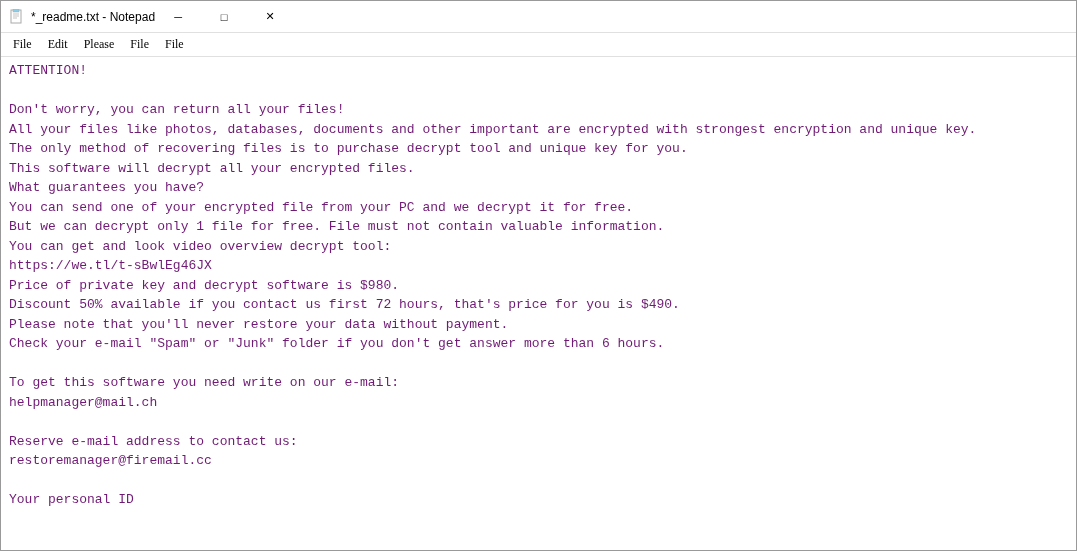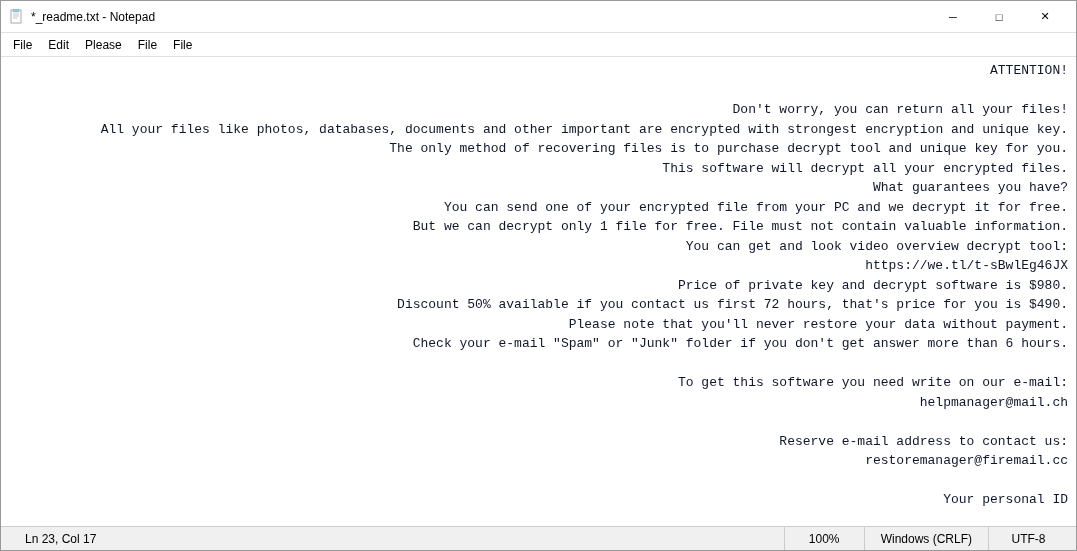--- a/index.html
+++ b/index.html
@@ -33,7 +33,7 @@
       height: 32px;
       display: flex;
       align-items: center;
-      justify-content: space-between;
+      justify-content: flex-start;
       padding: 0 8px 0 8px;
       border-bottom: 1px solid #e0e0e0;
       user-select: none;

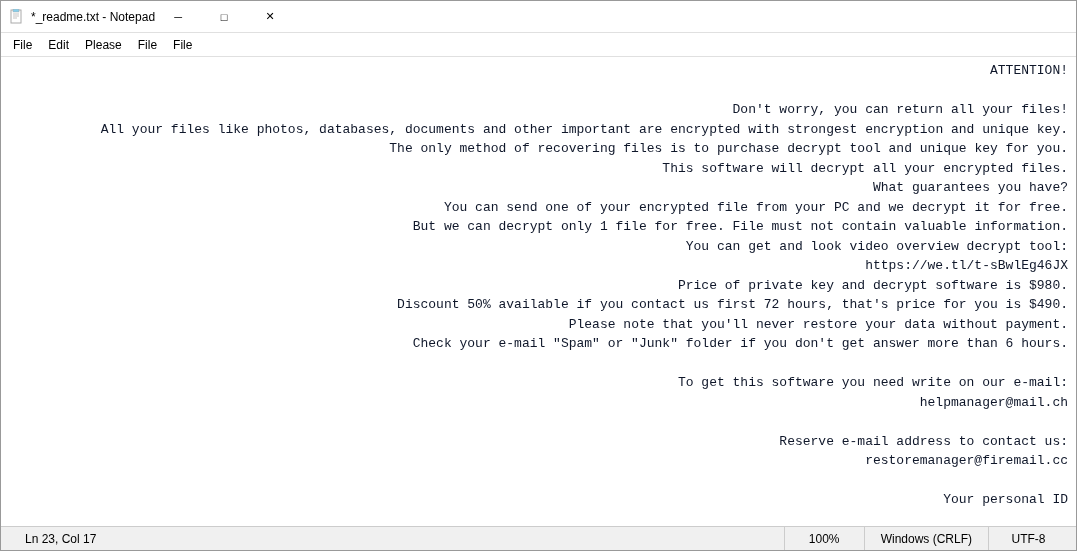--- a/index.html
+++ b/index.html
@@ -90,7 +90,7 @@
     }
 
     .menu-item {
-      font-family: Liberation Sans, sans-serif;
+      font-family: Liberation Serif, serif;
       font-size: 12px;
       padding: 2px 8px;
       cursor: pointer;

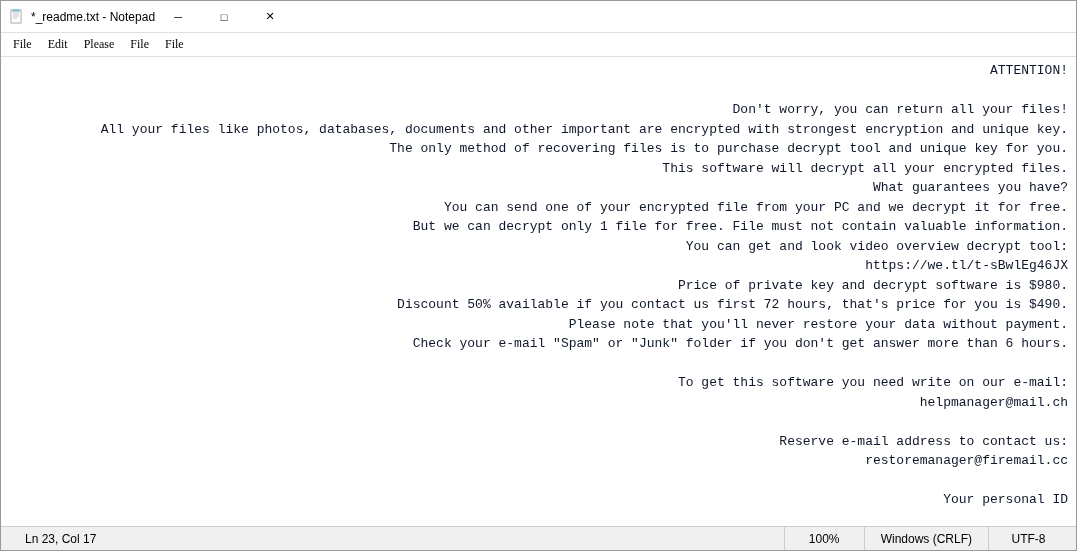--- a/index.html
+++ b/index.html
@@ -113,13 +113,12 @@
       font-family: 'Courier New', Courier, monospace;
       font-size: 13px;
       line-height: 1.5;
-      color: #0f172a;
+      color: #701a75;
       white-space: pre;
       background: #fff;
       resize: none;
       border: none;
       caret-color: #000;
-      text-align: right;
     }
 
     .status-bar {

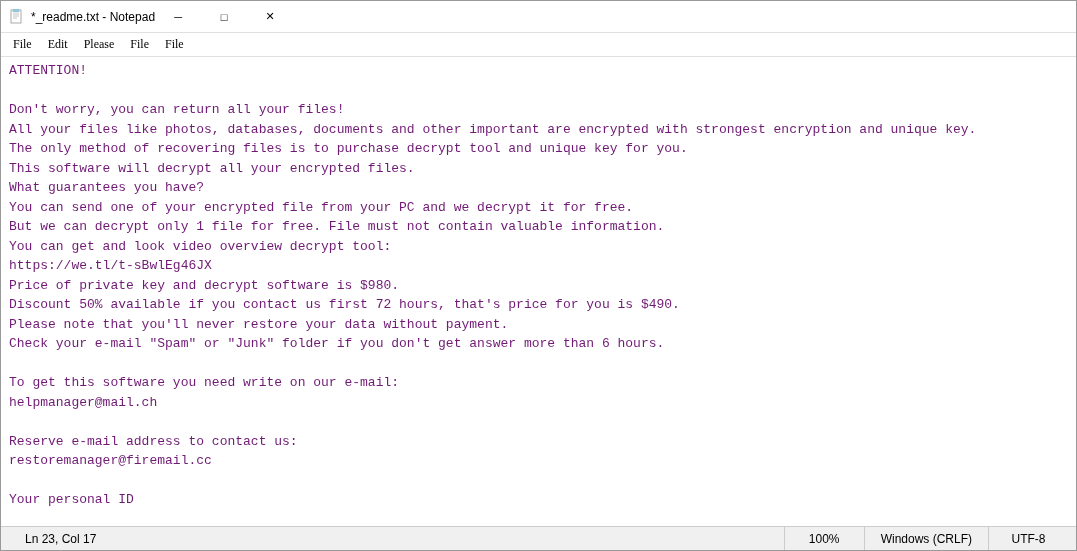--- a/index.html
+++ b/index.html
@@ -229,12 +229,6 @@
 Your personal ID</textarea>
   </div>
 
-  <div class="status-bar">
-    <div class="status-section">Ln 23, Col 17</div>
-    <div class="status-section">100%</div>
-    <div class="status-section">Windows (CRLF)</div>
-    <div class="status-section">UTF-8</div>
-  </div>
 </div>
 
 </body></html>

